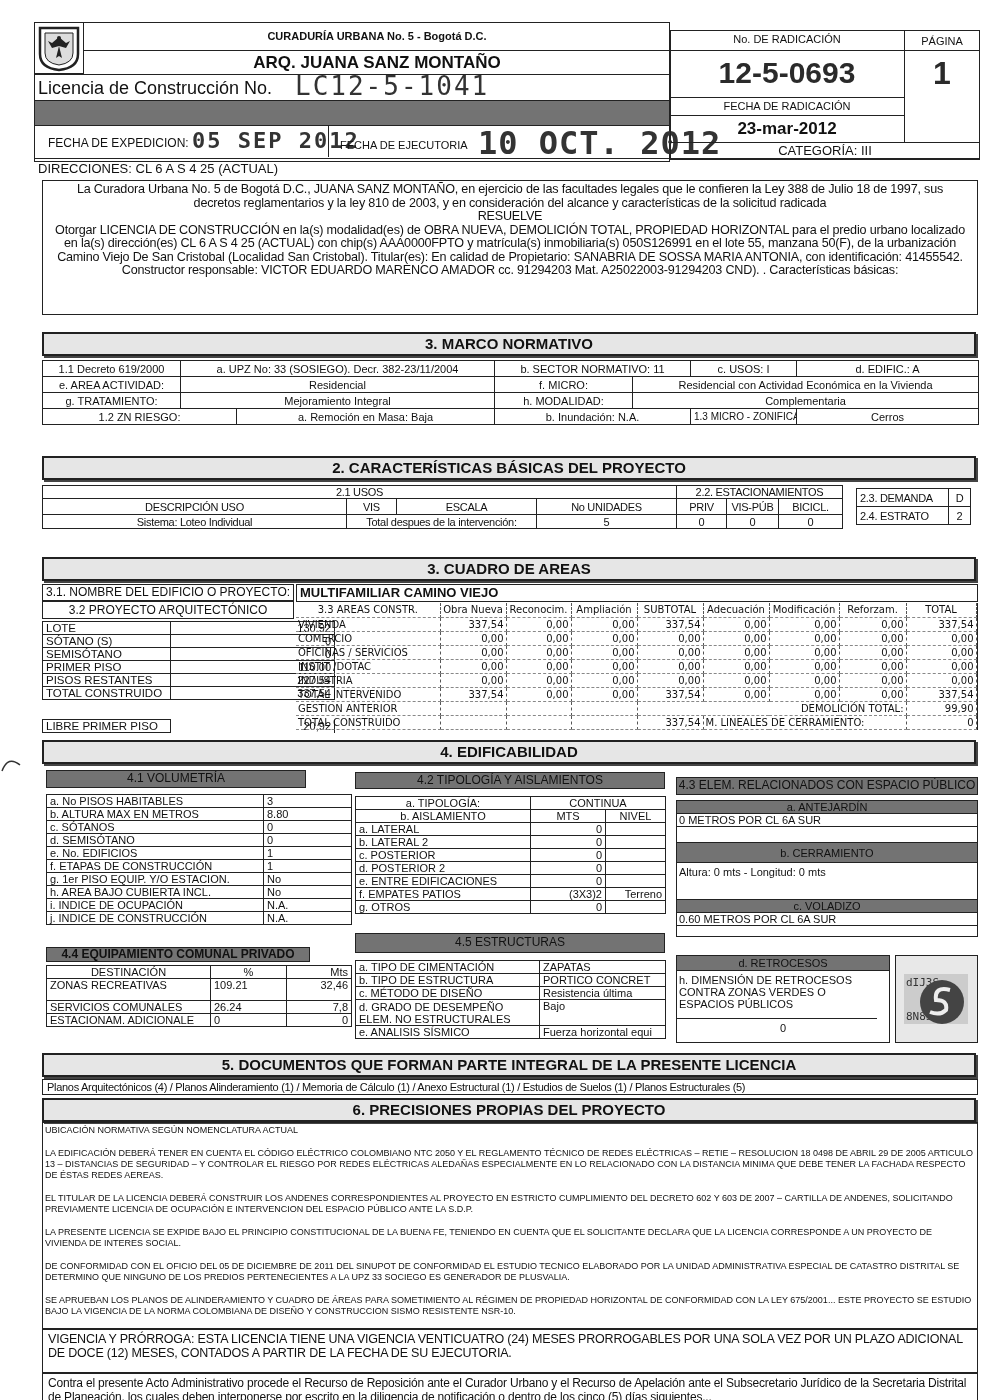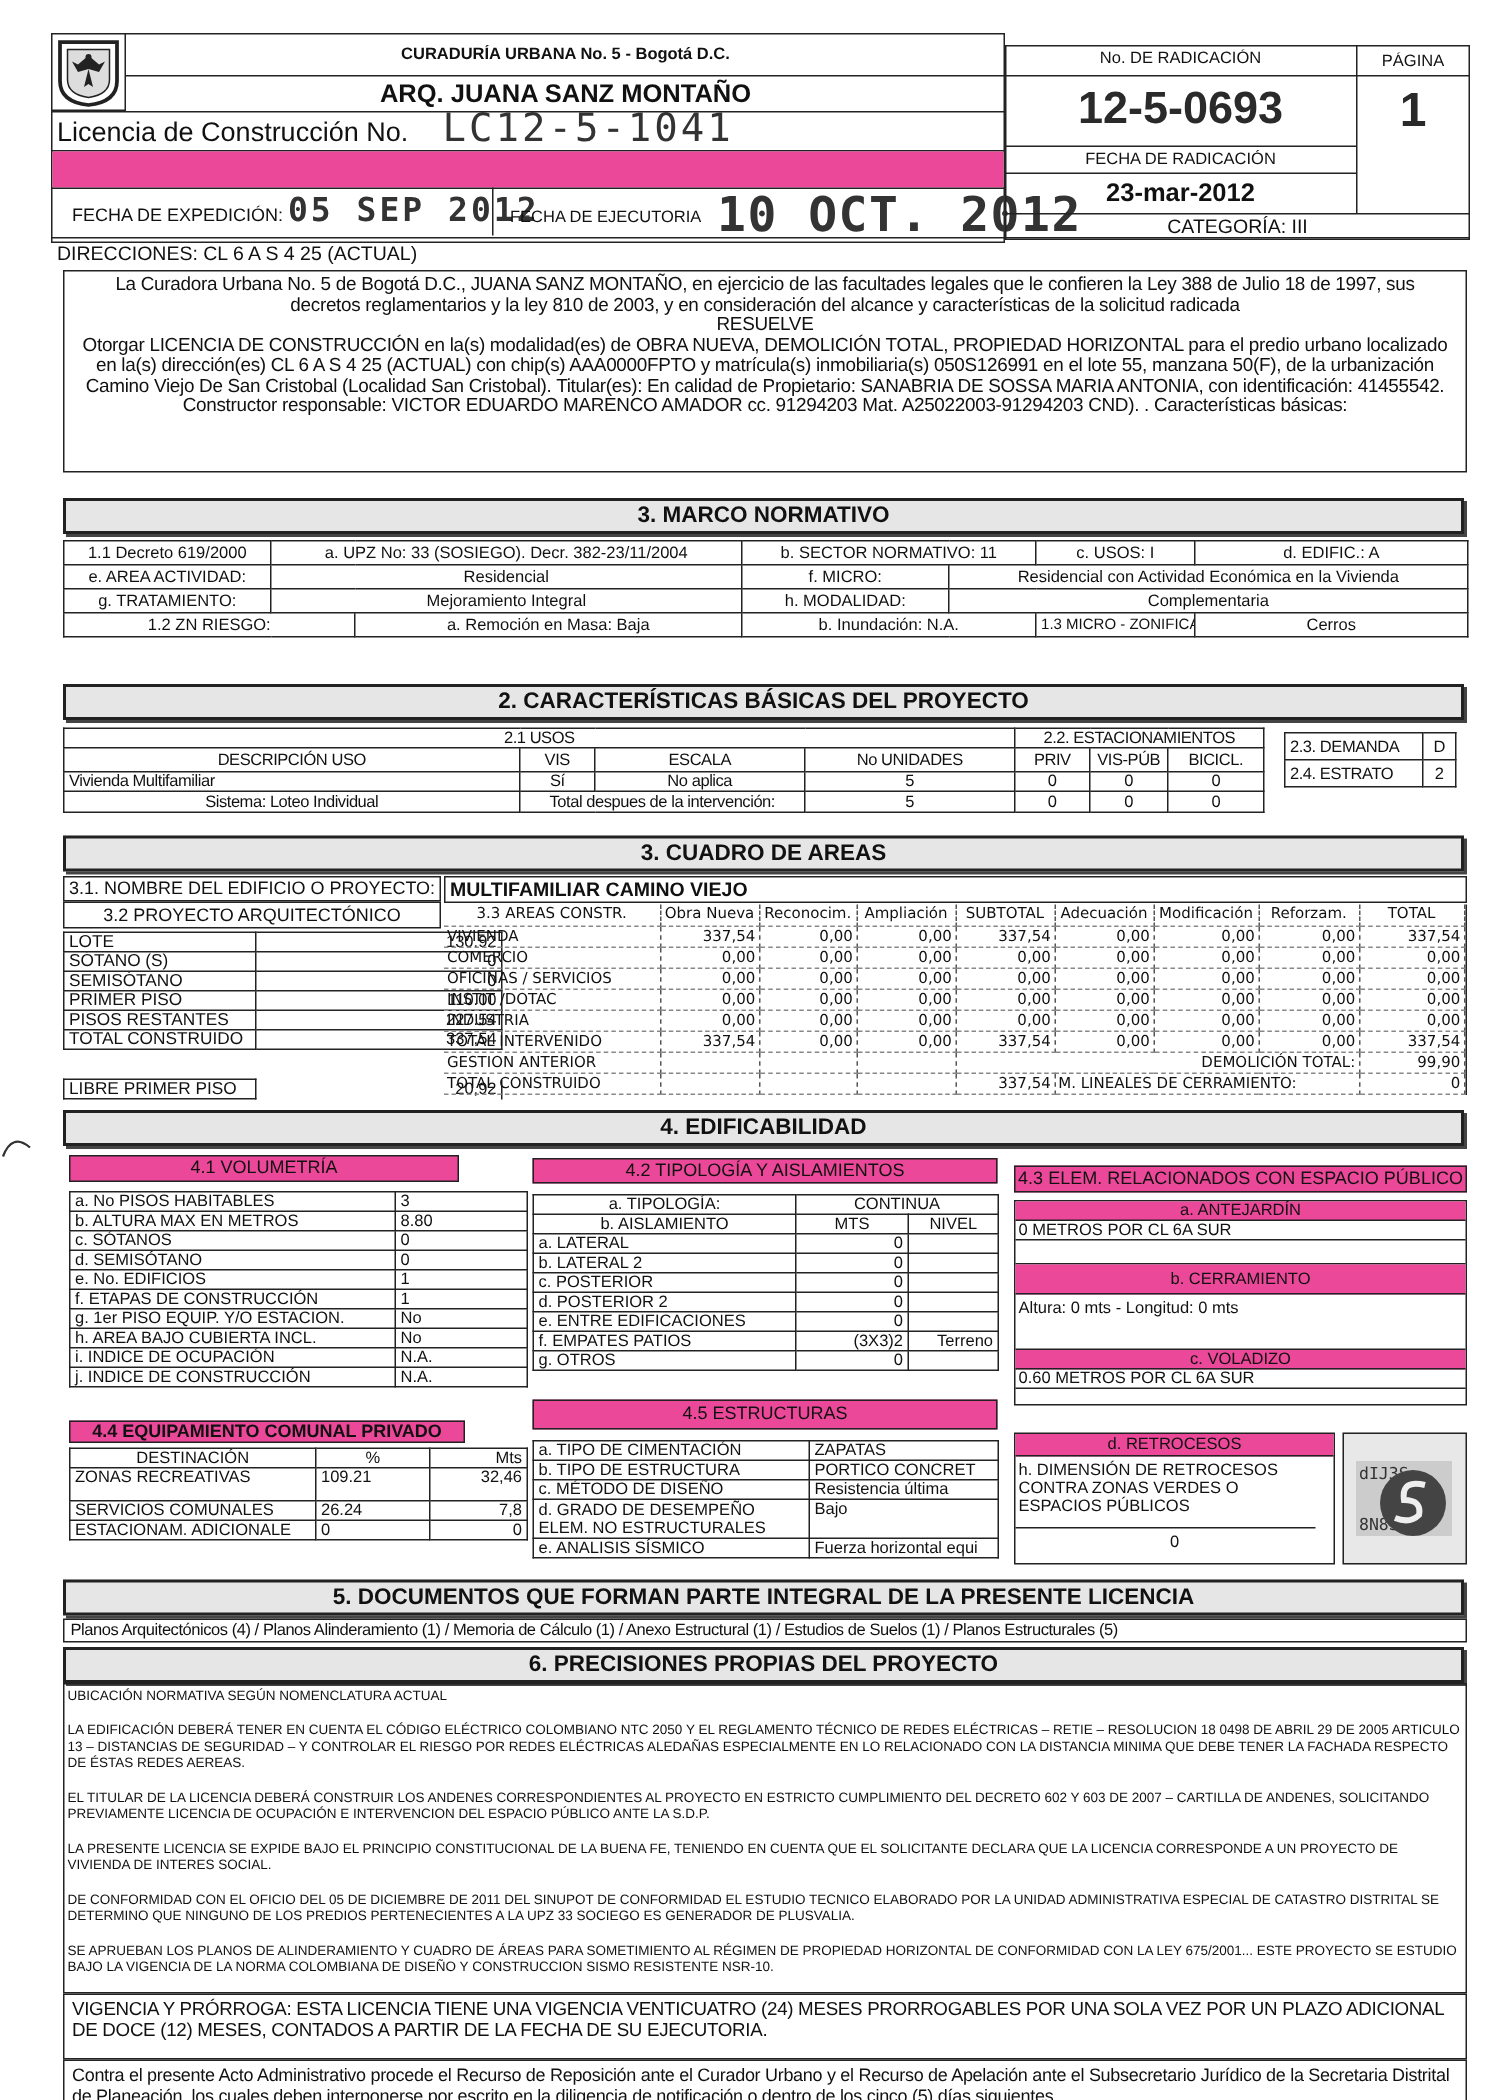--- a/index.html
+++ b/index.html
@@ -140,15 +140,6 @@
       <td class="ctr">VIS-PÚB</td>
       <td class="ctr">BICICL.</td>
     </tr>
-    <tr style="height:13px">
-      <td>Vivienda Multifamiliar</td>
-      <td class="ctr">Sí</td>
-      <td class="ctr">No aplica</td>
-      <td class="ctr">5</td>
-      <td class="ctr">0</td>
-      <td class="ctr">0</td>
-      <td class="ctr">0</td>
-    </tr>
     <tr style="height:14px">
       <td class="ctr">Sistema: Loteo Individual</td>
       <td colspan="2" class="ctr">Total despues de la intervención:</td>

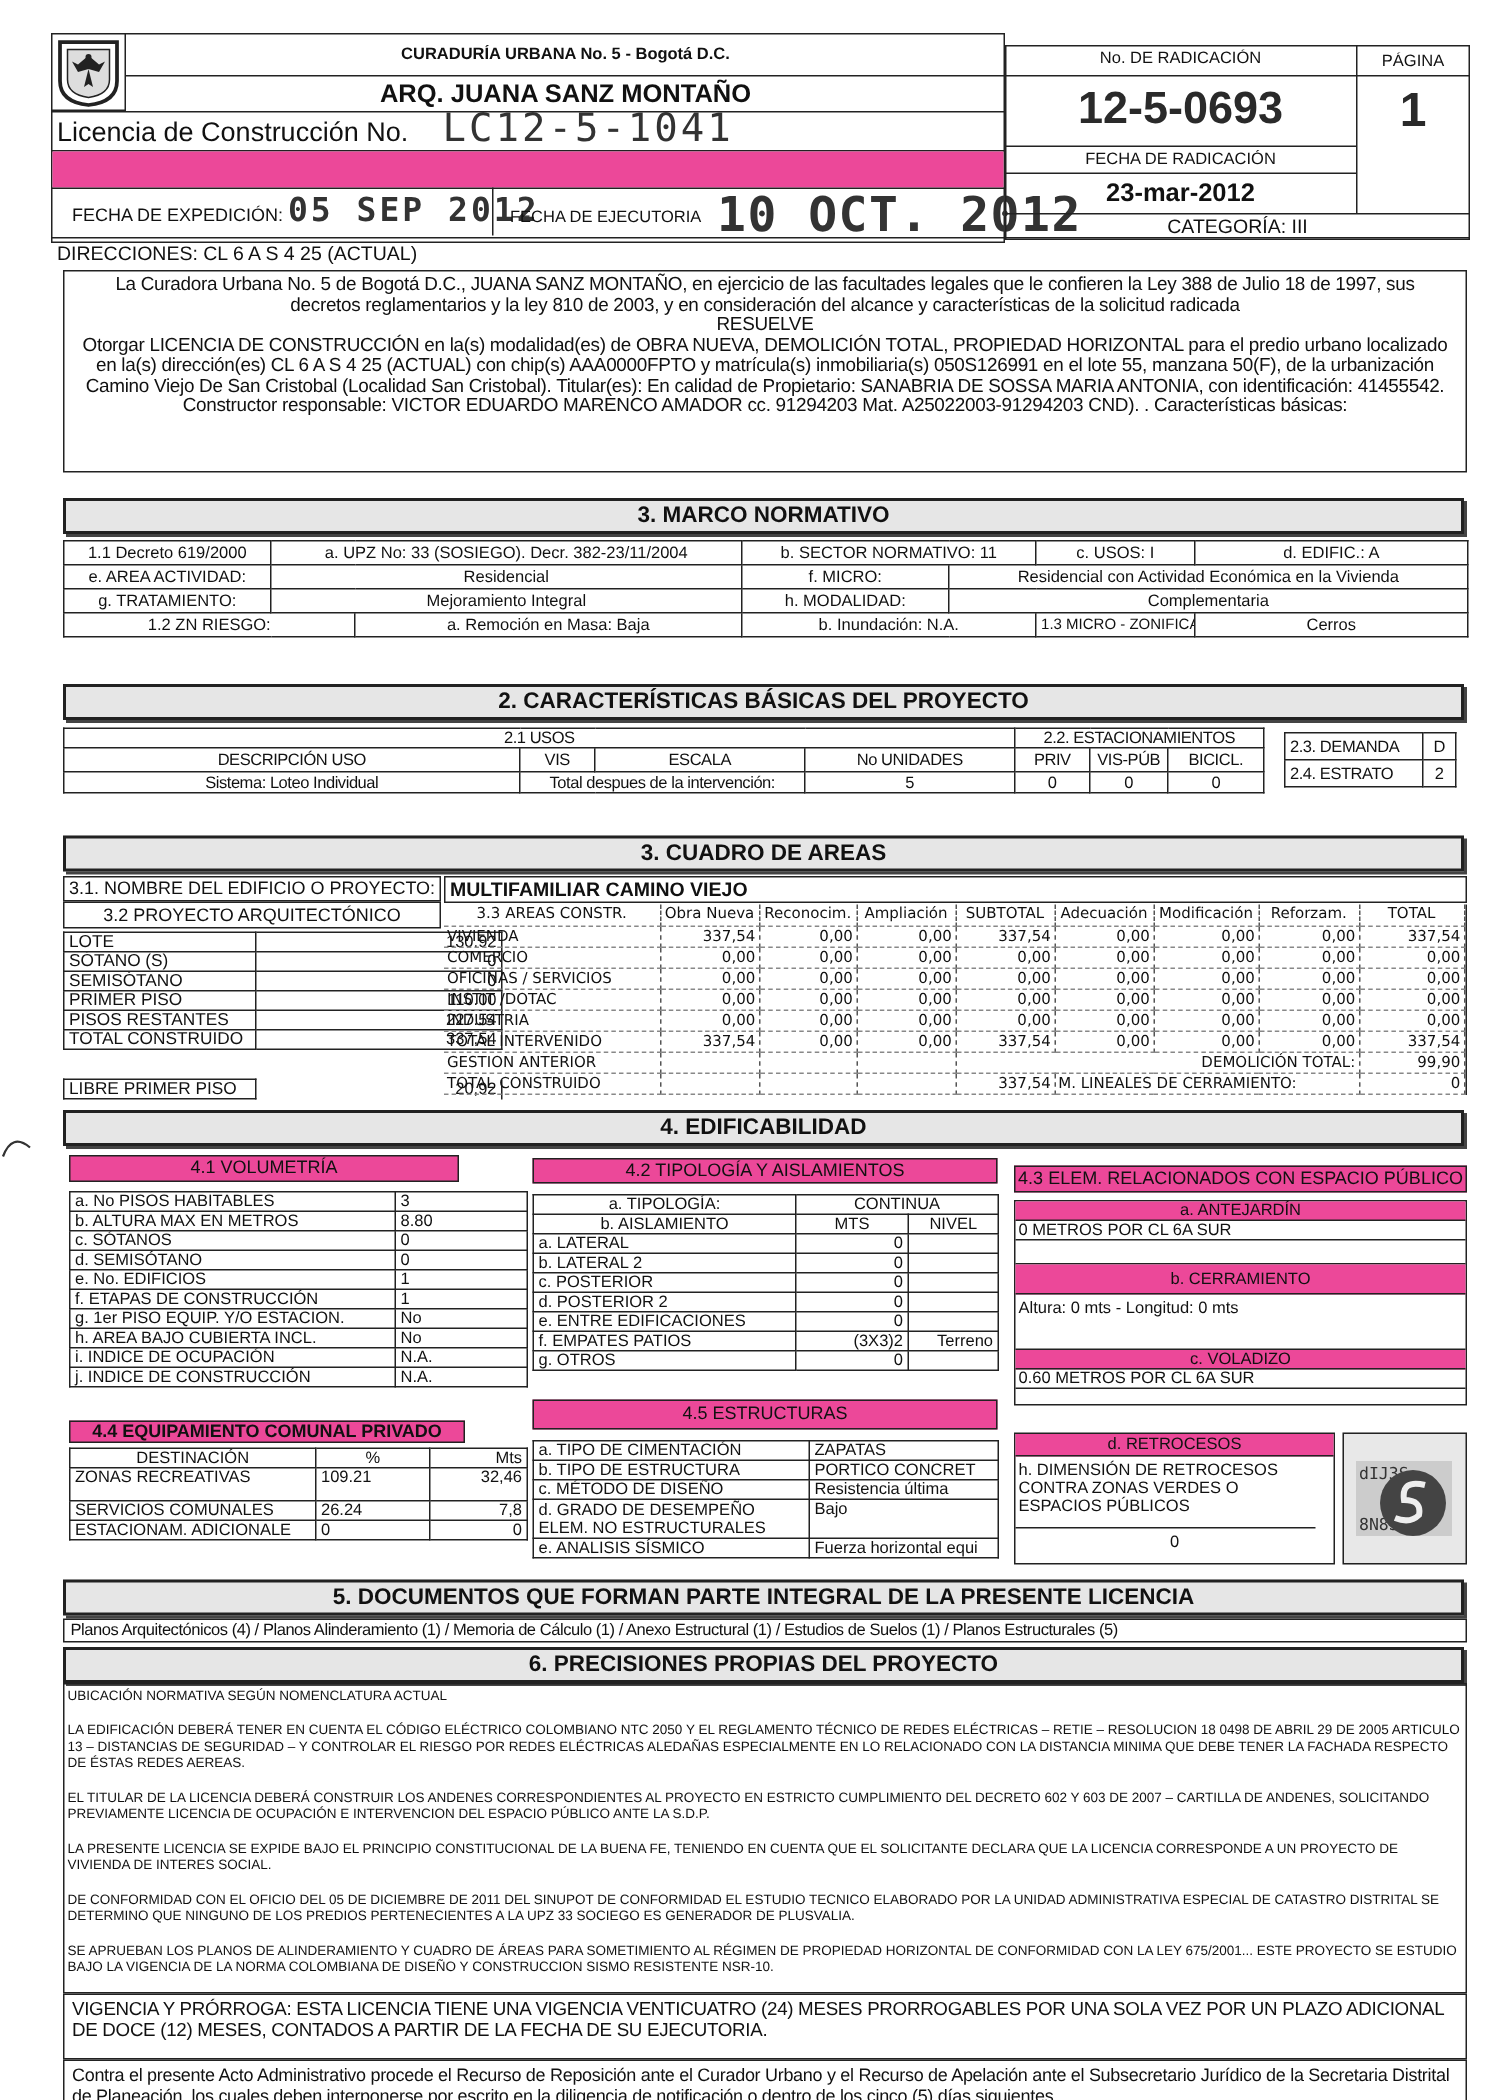--- a/index.html
+++ b/index.html
@@ -9,7 +9,7 @@
 .bt{border-top:1.5px solid #222}
 .bb{border-bottom:1.5px solid #222}
 .bl{border-left:1.5px solid #222}
-.grey{background:#ec4899}
+.grey{background:#737373}
 .hdr-band{position:absolute;left:42px;width:934px;height:24px;border:2px solid #222;background:#e6e6e6;font-weight:bold;font-size:15px;text-align:center;line-height:20px;box-shadow:2px 2px 0 #444}
 .t{font-size:11px;line-height:13px;white-space:nowrap;overflow:hidden}
 .cond{font-family:"Liberation Sans Narrow","Liberation Sans",sans-serif;letter-spacing:-0.3px}

